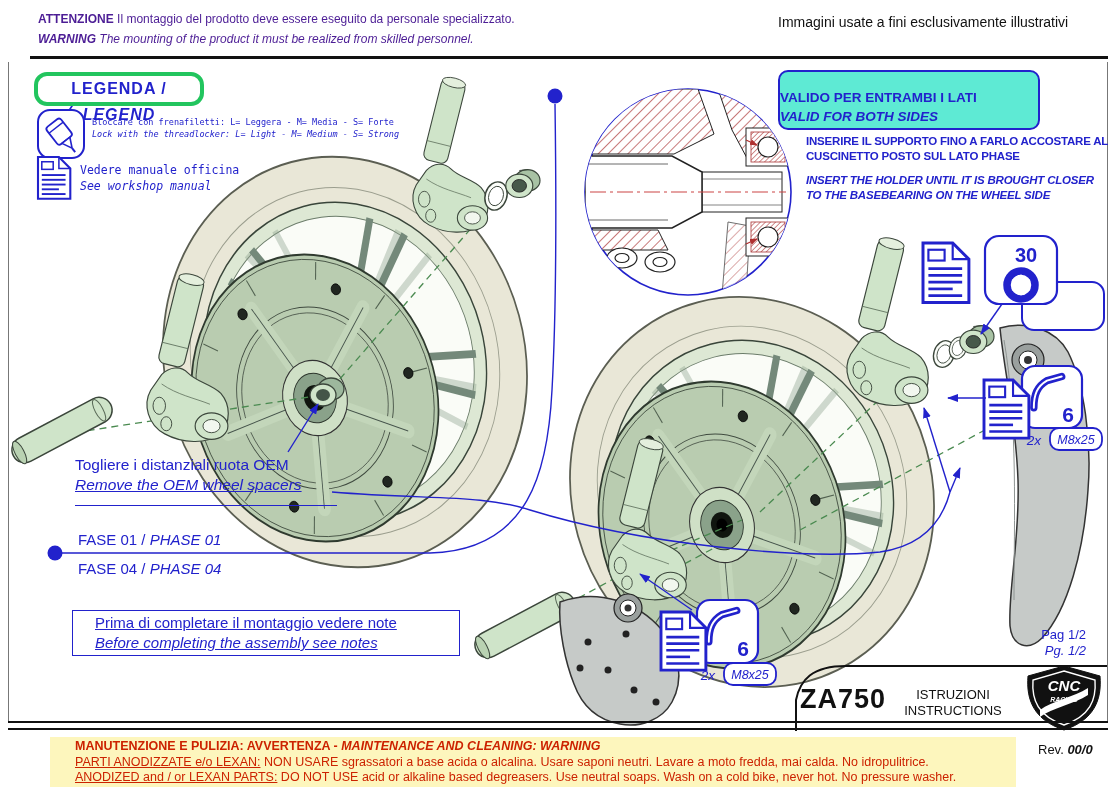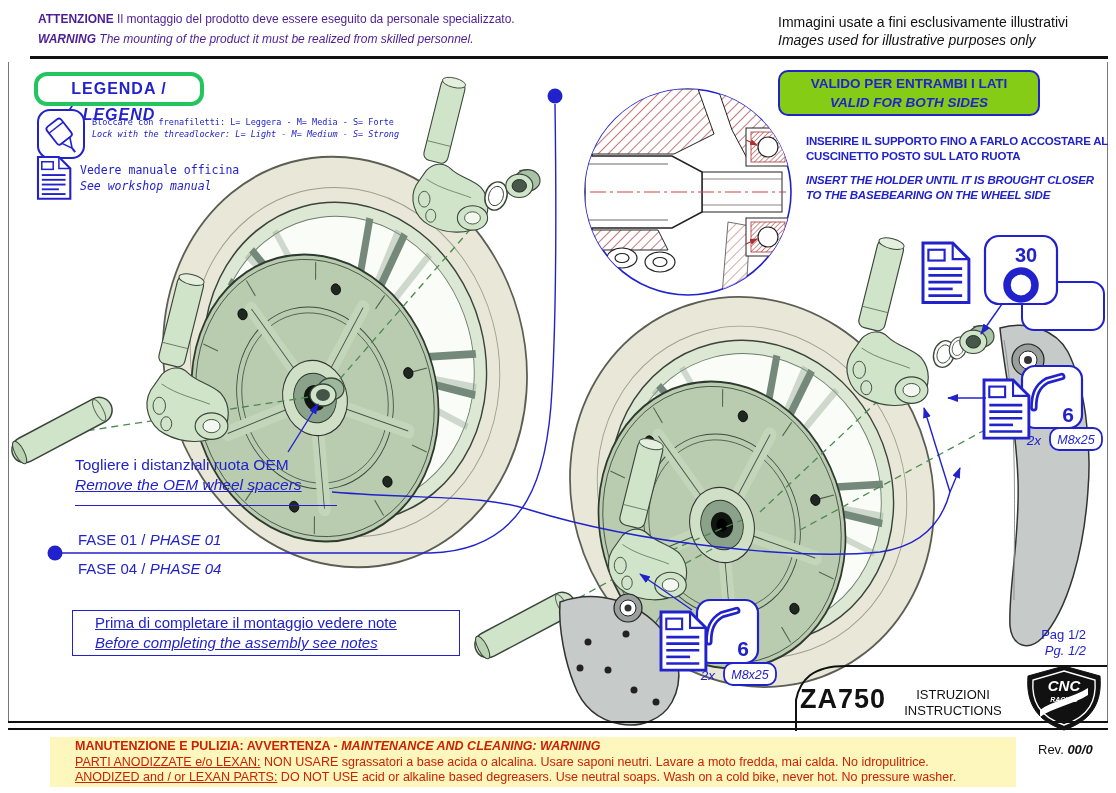--- a/index.html
+++ b/index.html
@@ -63,7 +63,6 @@
 </div>
 <div class="abs hdr-note">
   <div>Immagini usate a fini esclusivamente illustrativi</div>
-  <div class="it">Images used for illustrative purposes only</div>
 </div>
 <div class="abs hdr-rule"></div>
 <div class="abs edge-l"></div>

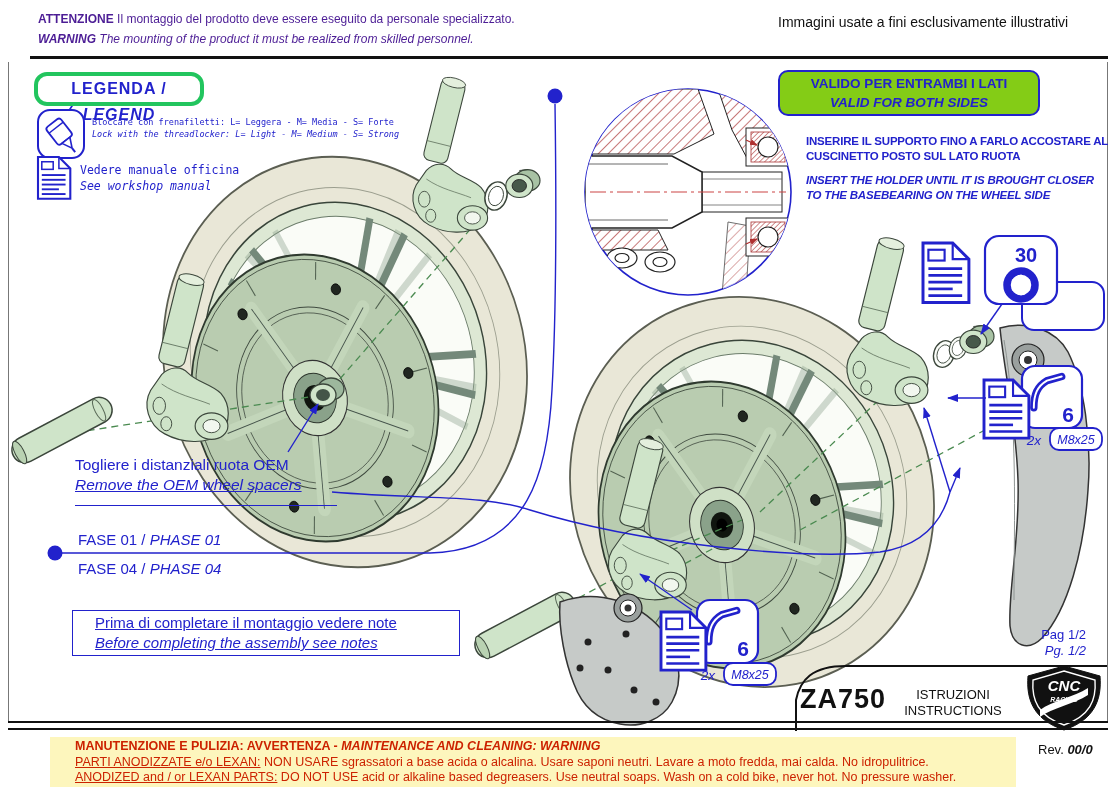--- a/index.html
+++ b/index.html
@@ -27,8 +27,8 @@
       font-family:"DejaVu Sans Mono", monospace;white-space:nowrap;}
   
   .valid-box{left:778px;top:70px;width:258px;height:40px;border:2.5px solid #2222cc;
-      border-radius:10px;text-align:center;color:#2222cc;font-weight:bold;
-      font-size:13.5px;line-height:19px;padding-top:2px;background:#84cc16;}
+      border-radius:10px;text-align:left;color:#2222cc;font-weight:bold;
+      font-size:13.5px;line-height:19px;padding-top:16px;background:#5eead4;}
   .insert-note{left:806px;top:134px;width:306px;color:#2222cc;font-weight:bold;
       font-size:11.5px;line-height:15px;letter-spacing:-0.2px;}
   .insert-note .gap{height:9px;}

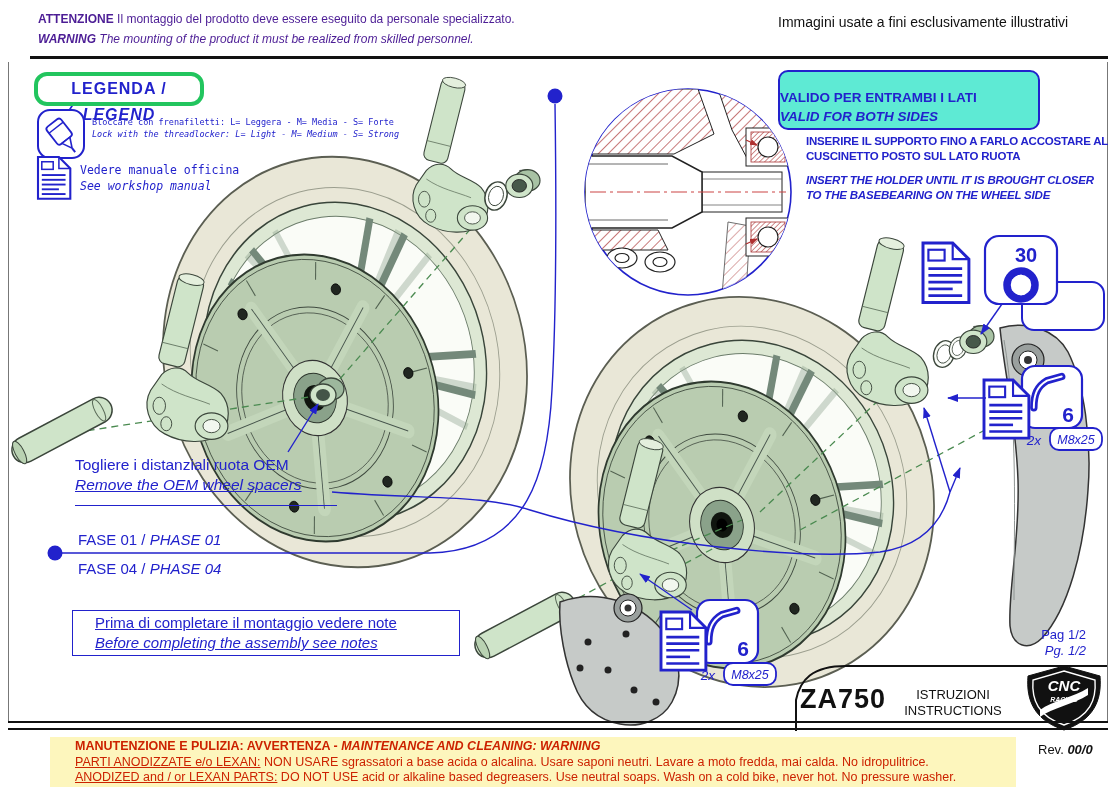--- a/index.html
+++ b/index.html
@@ -408,7 +408,7 @@
 
 <div class="abs insert-note">
   <div>INSERIRE IL SUPPORTO FINO A FARLO ACCOSTARE AL</div>
-  <div>CUSCINETTO POSTO SUL LATO RUOTA</div>
+  <div>CUSCINETTO POSTO SUL LATO PHASE</div>
   <div class="gap"></div>
   <div class="it">INSERT THE HOLDER UNTIL IT IS BROUGHT CLOSER</div>
   <div class="it">TO THE BASEBEARING ON THE WHEEL SIDE</div>

